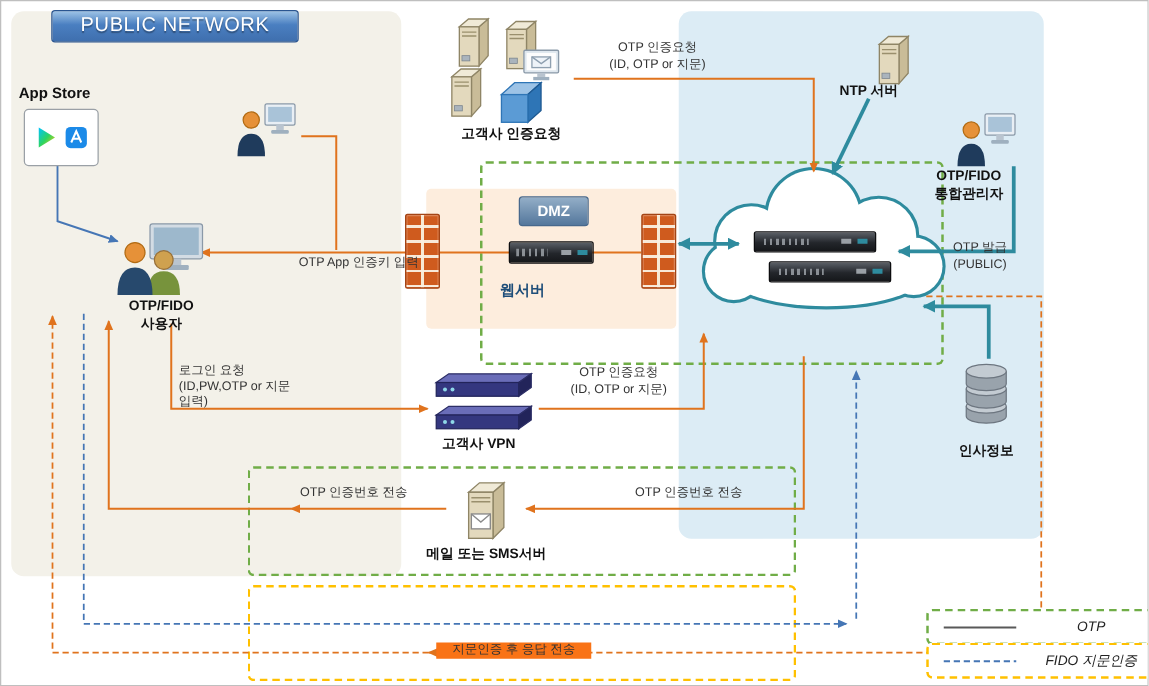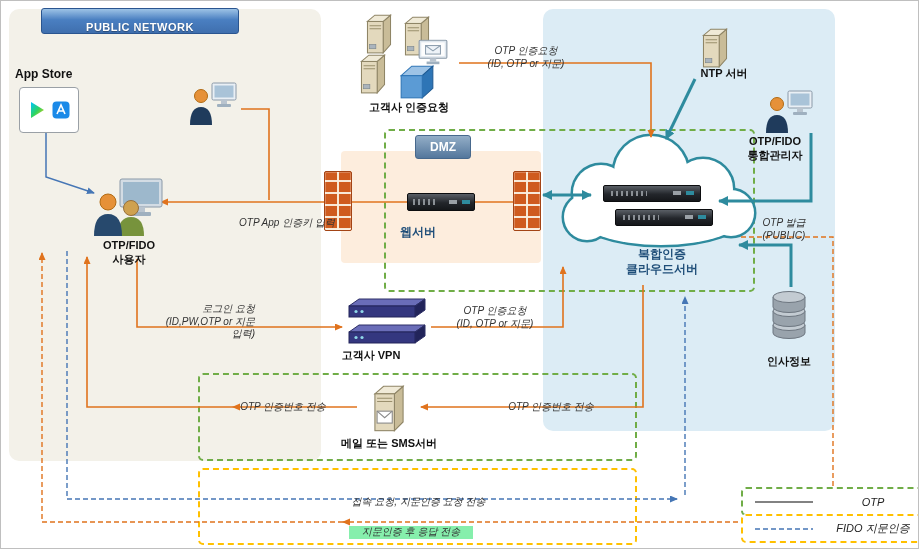--- a/index.html
+++ b/index.html
@@ -19,8 +19,8 @@
   
   .banner{
     background:linear-gradient(180deg,#9dc3e6 0%,#4a7fc1 45%,var(--banner-blue,#3f6fae) 100%);
-    border:1px solid #2a5590;border-radius:3px;color:#fff;font-weight:bold;font-size:11px;
-    display:flex;align-items:flex-end;justify-content:center;letter-spacing:.5px;z-index:4;
+    border:1px solid #2a5590;border-radius:3px;color:#fff;font-weight:normal;font-size:16px;
+    display:flex;align-items:center;justify-content:center;letter-spacing:.5px;z-index:4;
     text-shadow:0 1px 1px rgba(0,0,0,.35);
   }
   .dmztag{

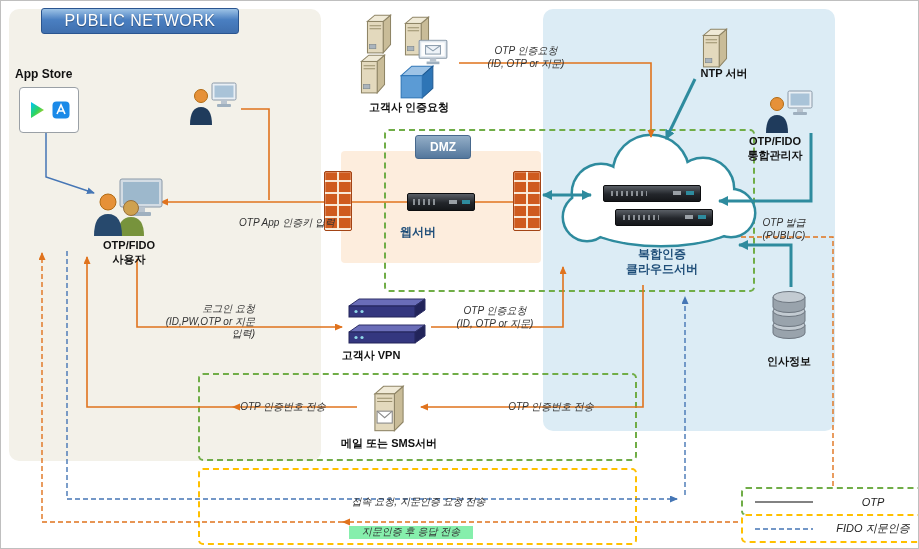--- a/index.html
+++ b/index.html
@@ -64,7 +64,7 @@
   .applabel{font-weight:bold;font-size:12px;color:#111;text-align:left;z-index:3;position:absolute;}
   .weblabel{color:#1f4e79;font-size:12px;}
   .cloudlabel{color:#1f4e79;font-size:12px;}
-  .flabel{font-style:italic;font-size:10px;color:#333;text-align:center;line-height:1.25;z-index:3;position:absolute;margin-top:12px;}
+  .flabel{font-size:10px;color:#333;text-align:center;line-height:1.25;z-index:3;position:absolute;}
   .flabel.left{text-align:right;}
   .flabel.bgw{background:#86efac;padding:0 2px;}
   

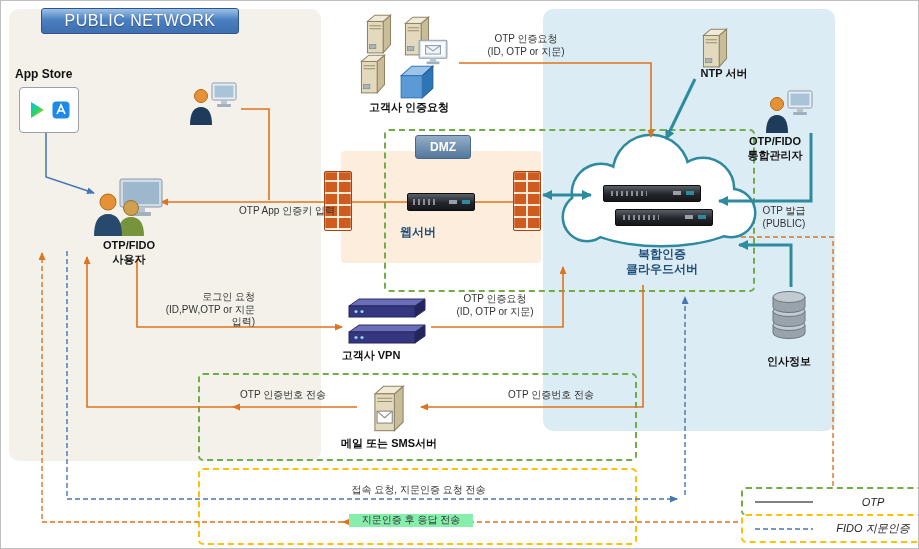--- a/index.html
+++ b/index.html
@@ -297,7 +297,7 @@
         <use href="#ic-tower"></use>
       </svg>
   </div>
-  <div class="abs nlabel" style="left:691px;top:66px;width:64px">NTP 서버</div>
+  <div class="abs nlabel" style="left:662px;top:66px;width:64px">NTP 서버</div>
 
   <div class="abs icon" style="left:762px;top:86px;width:52px;height:48px">
     <svg width="52" height="48" viewBox="0 0 52 46">

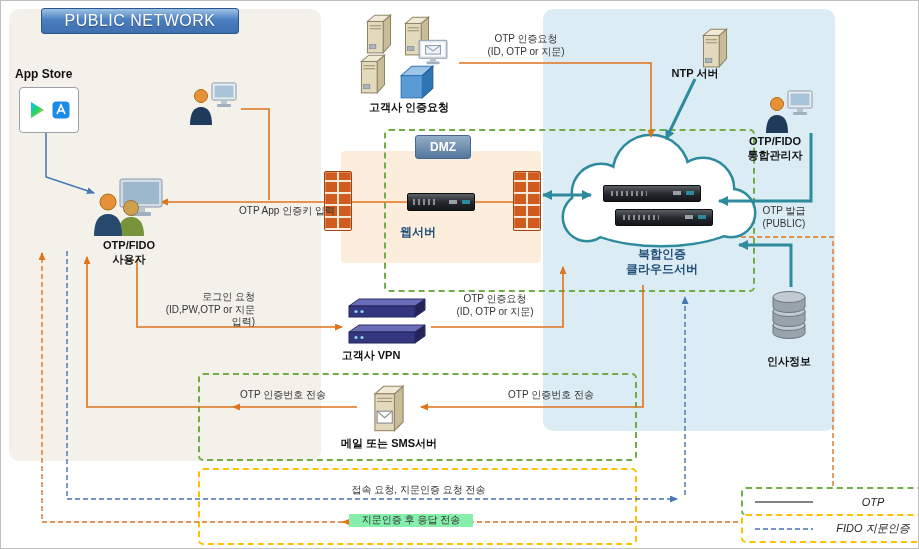--- a/index.html
+++ b/index.html
@@ -275,7 +275,7 @@
   </div>
   <div class="abs nlabel" style="left:350px;top:100px;width:116px">고객사 인증요청</div>
 
-  <div class="abs dmztag" style="left:414px;top:134px;width:54px;height:22px">
+  <div class="abs dmztag" style="left:414px;top:156px;width:54px;height:22px">
     <span>DMZ</span>
   </div>
 

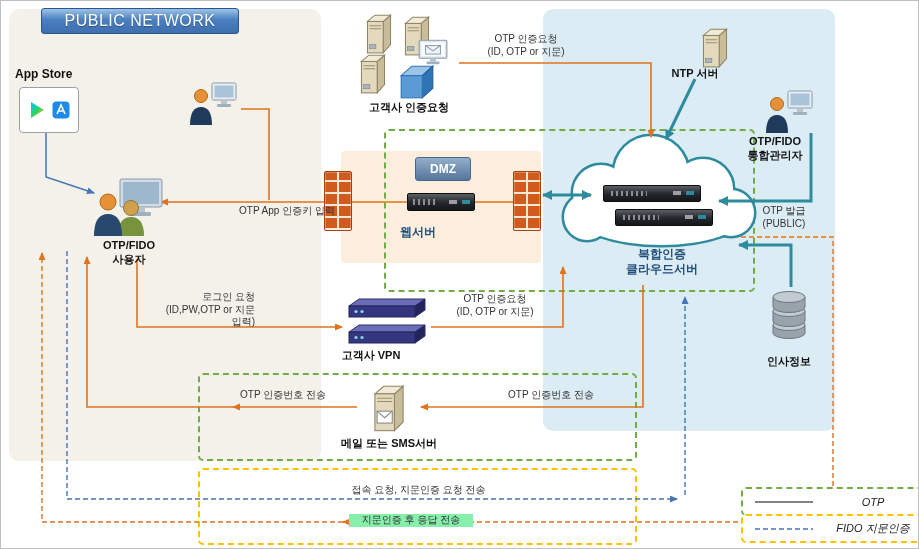--- a/index.html
+++ b/index.html
@@ -335,7 +335,7 @@
     <div>(ID, OTP or 지문)</div>
   </div>
   <div class="abs flabel" style="left:226px;top:204px;width:120px">OTP App 인증키 입력</div>
-  <div class="abs flabel" style="left:746px;top:204px;width:74px">
+  <div class="abs flabel" style="left:746px;top:192px;width:74px">
     <div>OTP 발급</div>
     <div>(PUBLIC)</div>
   </div>

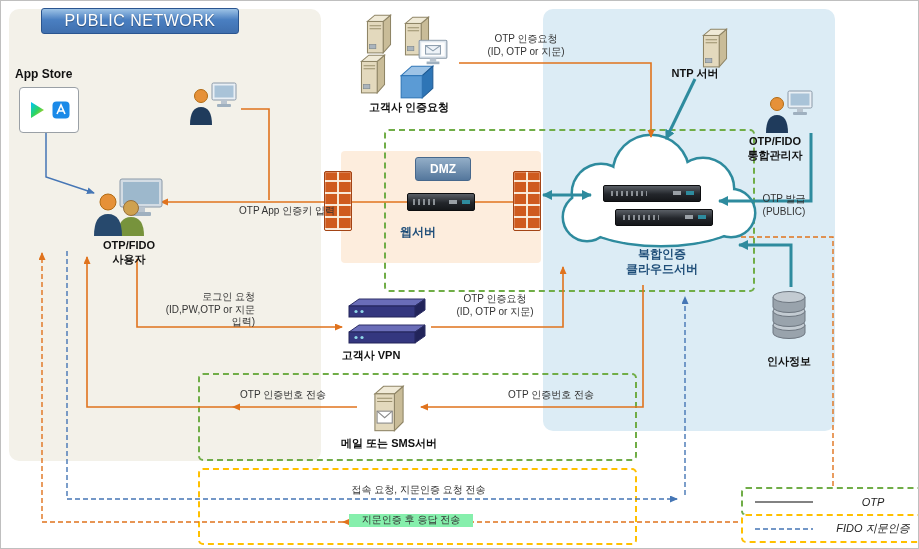--- a/index.html
+++ b/index.html
@@ -287,10 +287,6 @@
 
   <div class="rack" style="left:602px;top:184px;width:96px;height:15px"></div>
   <div class="rack" style="left:614px;top:208px;width:96px;height:15px"></div>
-  <div class="abs nlabel cloudlabel" style="left:602px;top:246px;width:118px">
-    <div>복합인증</div>
-    <div>클라우드서버</div>
-  </div>
 
   <div class="abs icon" style="left:698px;top:24px;width:32px;height:44px">
     <svg width="32" height="44" viewBox="0 0 30 42">

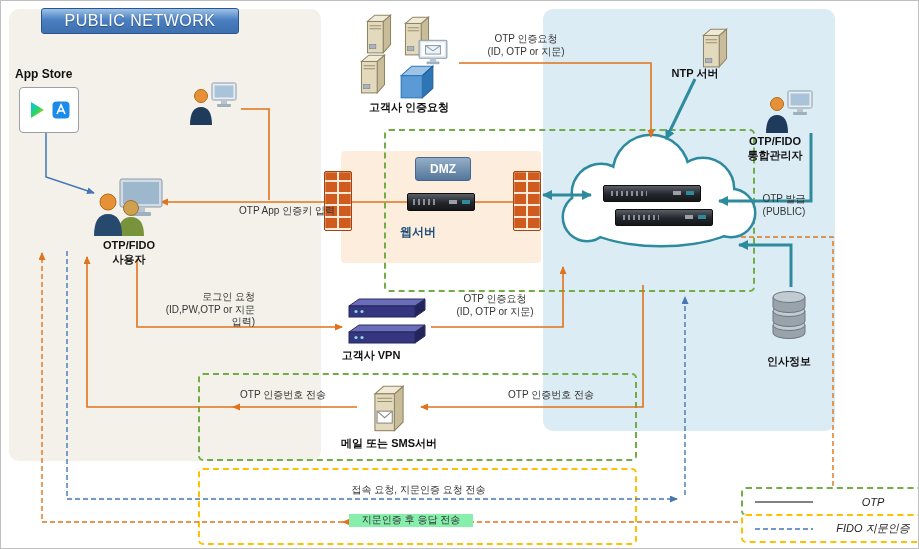--- a/index.html
+++ b/index.html
@@ -65,7 +65,7 @@
   .weblabel{color:#1f4e79;font-size:12px;}
   .cloudlabel{color:#1f4e79;font-size:12px;}
   .flabel{font-size:10px;color:#333;text-align:center;line-height:1.25;z-index:3;position:absolute;}
-  .flabel.left{text-align:right;}
+  .flabel.left{text-align:left;}
   .flabel.bgw{background:#86efac;padding:0 2px;}
   
   .legend{display:flex;align-items:center;padding:0 10px;gap:6px;background:#fff;z-index:3;}

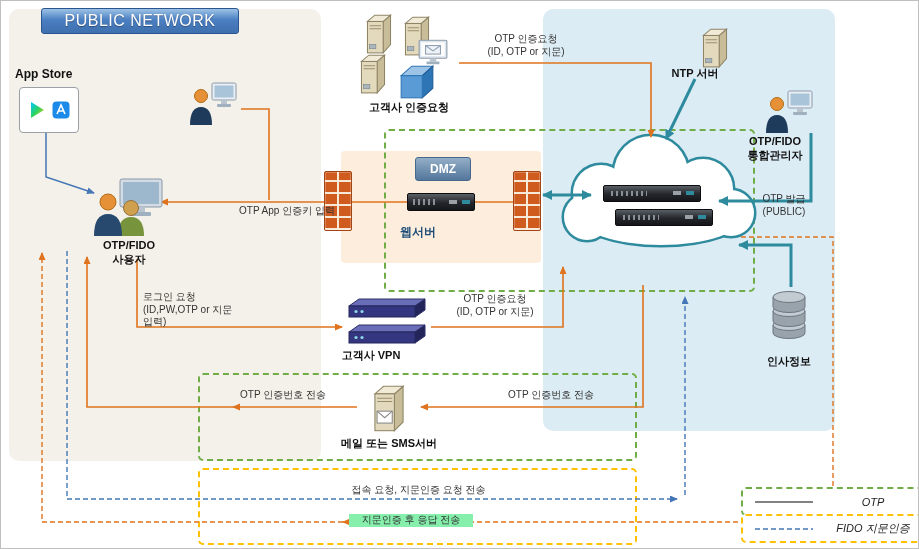--- a/index.html
+++ b/index.html
@@ -317,7 +317,7 @@
         <use href="#ic-vpn"></use>
       </svg>
   </div>
-  <div class="abs nlabel" style="left:336px;top:348px;width:68px">고객사 VPN</div>
+  <div class="abs nlabel" style="left:348px;top:348px;width:68px">고객사 VPN</div>
 
   <div class="abs icon" style="left:364px;top:382px;width:48px;height:52px">
     <svg width="48" height="52" viewBox="0 0 34 48">

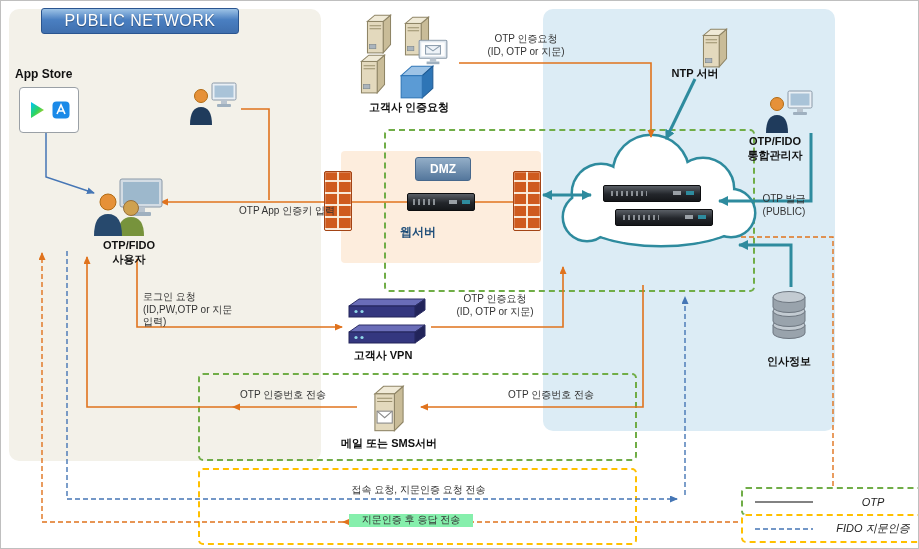--- a/index.html
+++ b/index.html
@@ -346,7 +346,6 @@
   </div>
   <div class="abs flabel" style="left:222px;top:388px;width:120px">OTP 인증번호 전송</div>
   <div class="abs flabel" style="left:490px;top:388px;width:120px">OTP 인증번호 전송</div>
-  <div class="abs flabel" style="left:315px;top:483px;width:205px">접속 요청, 지문인증 요청 전송</div>
   <div class="abs flabel bgw" style="left:348px;top:513px;width:120px">지문인증 후 응답 전송</div>
 
   <div class="abs legend gborder" style="left:740px;top:486px;width:172px;height:25px">

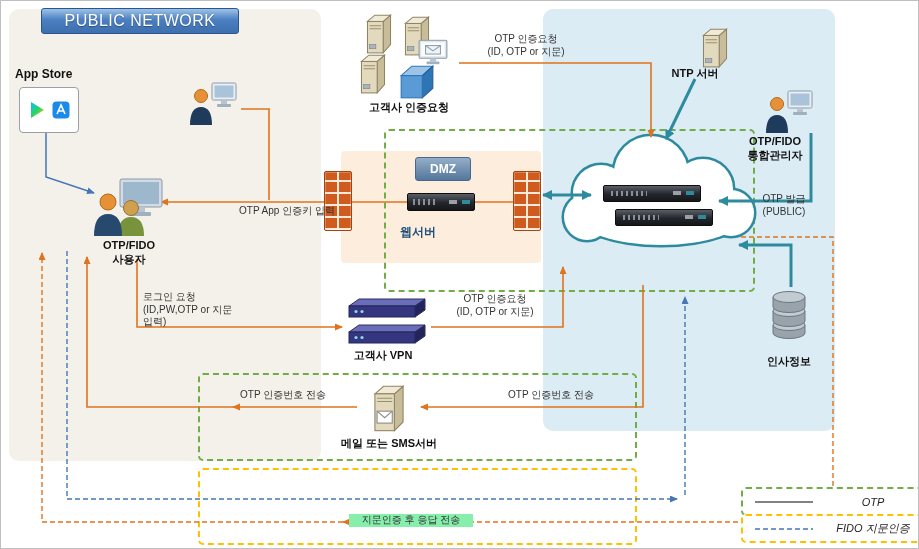--- a/index.html
+++ b/index.html
@@ -66,7 +66,7 @@
   .cloudlabel{color:#1f4e79;font-size:12px;}
   .flabel{font-size:10px;color:#333;text-align:center;line-height:1.25;z-index:3;position:absolute;}
   .flabel.left{text-align:left;}
-  .flabel.bgw{background:#86efac;padding:0 2px;}
+  .flabel.bgw{background:#f97316;padding:0 2px;}
   
   .legend{display:flex;align-items:center;padding:0 10px;gap:6px;background:#fff;z-index:3;}
   .leglabel{font-style:italic;font-size:11px;color:#222;flex:1;text-align:center;}

